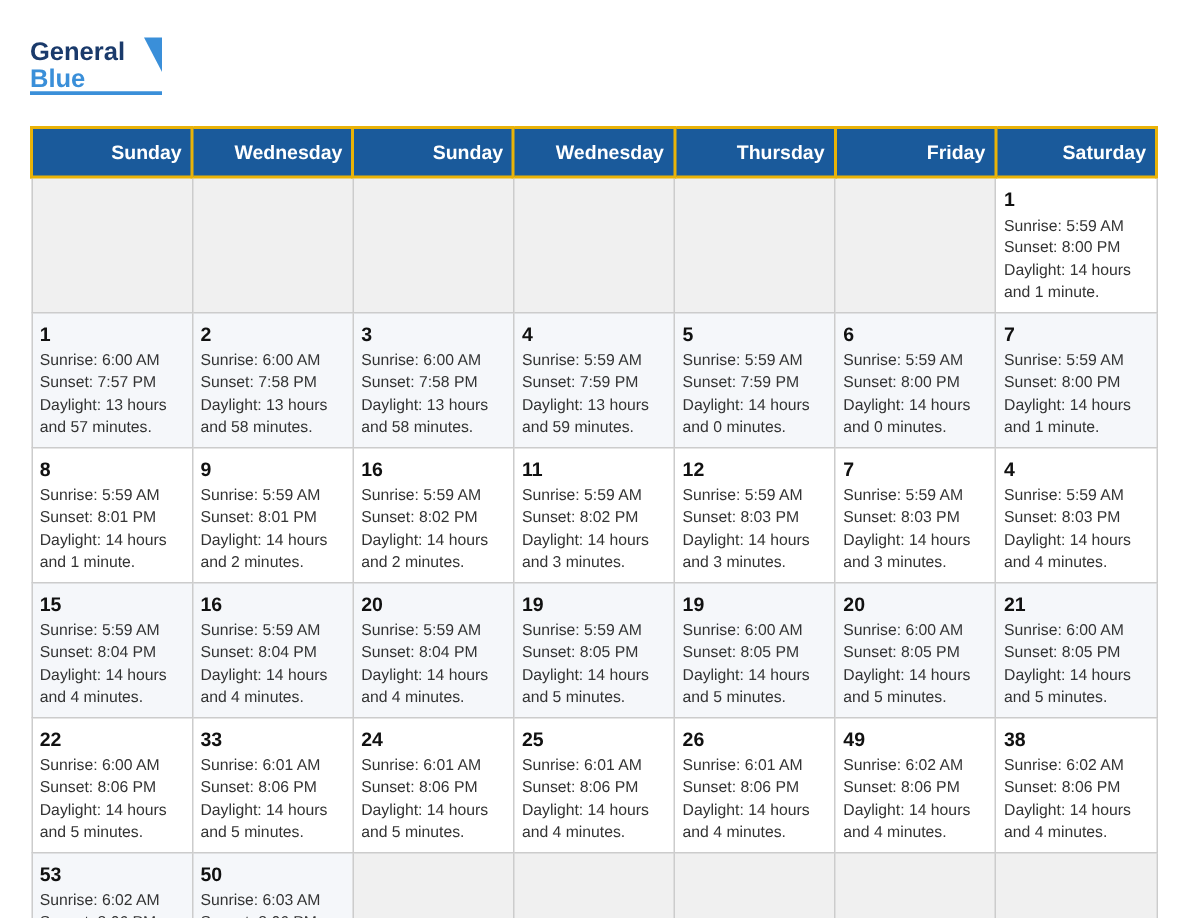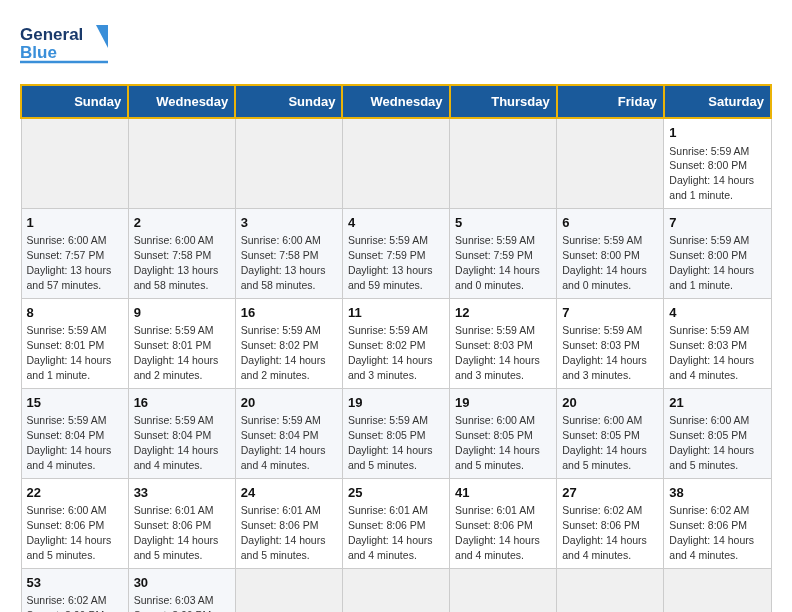--- a/index.html
+++ b/index.html
@@ -148,7 +148,7 @@
         <td><span class="day-num">33</span><span class="day-detail">Sunrise: 6:01 AM<br>Sunset: 8:06 PM<br>Daylight: 14 hours and 5 minutes.</span></td>
         <td><span class="day-num">24</span><span class="day-detail">Sunrise: 6:01 AM<br>Sunset: 8:06 PM<br>Daylight: 14 hours and 5 minutes.</span></td>
         <td><span class="day-num">25</span><span class="day-detail">Sunrise: 6:01 AM<br>Sunset: 8:06 PM<br>Daylight: 14 hours and 4 minutes.</span></td>
-        <td><span class="day-num">41</span><span class="day-detail">Sunrise: 6:01 AM<br>Sunset: 8:06 PM<br>Daylight: 14 hours and 4 minutes.</span></td>
+        <td><span class="day-num">26</span><span class="day-detail">Sunrise: 6:01 AM<br>Sunset: 8:06 PM<br>Daylight: 14 hours and 4 minutes.</span></td>
         <td><span class="day-num">27</span><span class="day-detail">Sunrise: 6:02 AM<br>Sunset: 8:06 PM<br>Daylight: 14 hours and 4 minutes.</span></td>
         <td><span class="day-num">38</span><span class="day-detail">Sunrise: 6:02 AM<br>Sunset: 8:06 PM<br>Daylight: 14 hours and 4 minutes.</span></td>
       </tr>

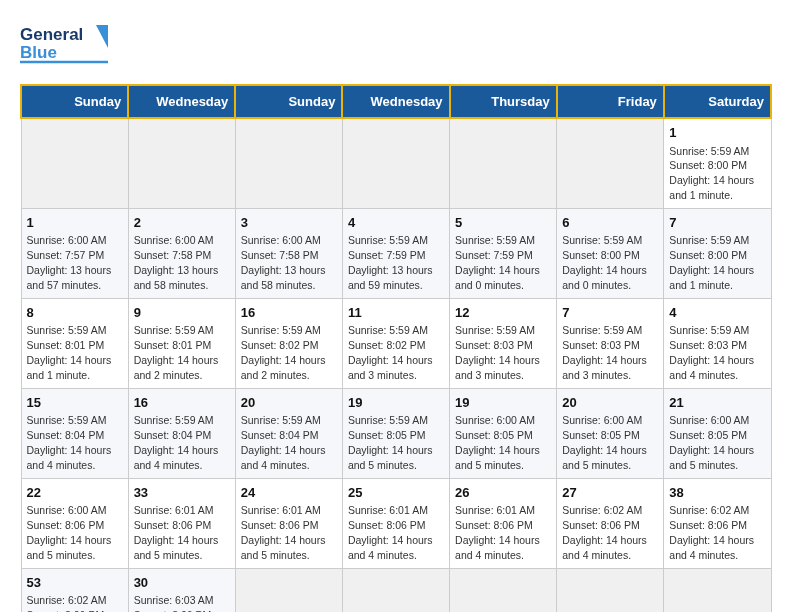--- a/index.html
+++ b/index.html
@@ -149,7 +149,7 @@
         <td><span class="day-num">24</span><span class="day-detail">Sunrise: 6:01 AM<br>Sunset: 8:06 PM<br>Daylight: 14 hours and 5 minutes.</span></td>
         <td><span class="day-num">25</span><span class="day-detail">Sunrise: 6:01 AM<br>Sunset: 8:06 PM<br>Daylight: 14 hours and 4 minutes.</span></td>
         <td><span class="day-num">26</span><span class="day-detail">Sunrise: 6:01 AM<br>Sunset: 8:06 PM<br>Daylight: 14 hours and 4 minutes.</span></td>
-        <td><span class="day-num">27</span><span class="day-detail">Sunrise: 6:02 AM<br>Sunset: 8:06 PM<br>Daylight: 14 hours and 4 minutes.</span></td>
+        <td><span class="day-num">49</span><span class="day-detail">Sunrise: 6:02 AM<br>Sunset: 8:06 PM<br>Daylight: 14 hours and 4 minutes.</span></td>
         <td><span class="day-num">38</span><span class="day-detail">Sunrise: 6:02 AM<br>Sunset: 8:06 PM<br>Daylight: 14 hours and 4 minutes.</span></td>
       </tr>
       <tr>

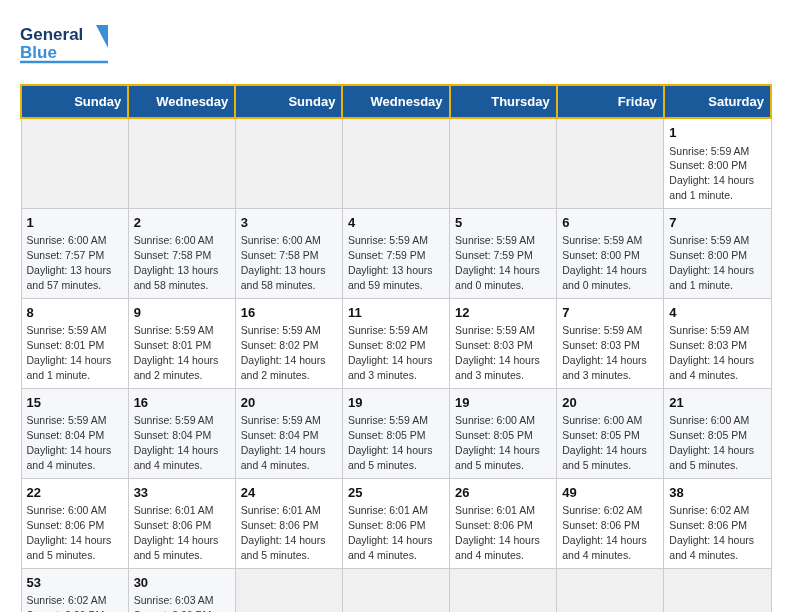--- a/index.html
+++ b/index.html
@@ -154,7 +154,7 @@
       </tr>
       <tr>
         <td><span class="day-num">53</span><span class="day-detail">Sunrise: 6:02 AM<br>Sunset: 8:06 PM<br>Daylight: 14 hours and 4 minutes.</span></td>
-        <td><span class="day-num">30</span><span class="day-detail">Sunrise: 6:03 AM<br>Sunset: 8:06 PM<br>Daylight: 14 hours and 3 minutes.</span></td>
+        <td><span class="day-num">50</span><span class="day-detail">Sunrise: 6:03 AM<br>Sunset: 8:06 PM<br>Daylight: 14 hours and 3 minutes.</span></td>
         <td class="empty-cell"></td>
         <td class="empty-cell"></td>
         <td class="empty-cell"></td>

